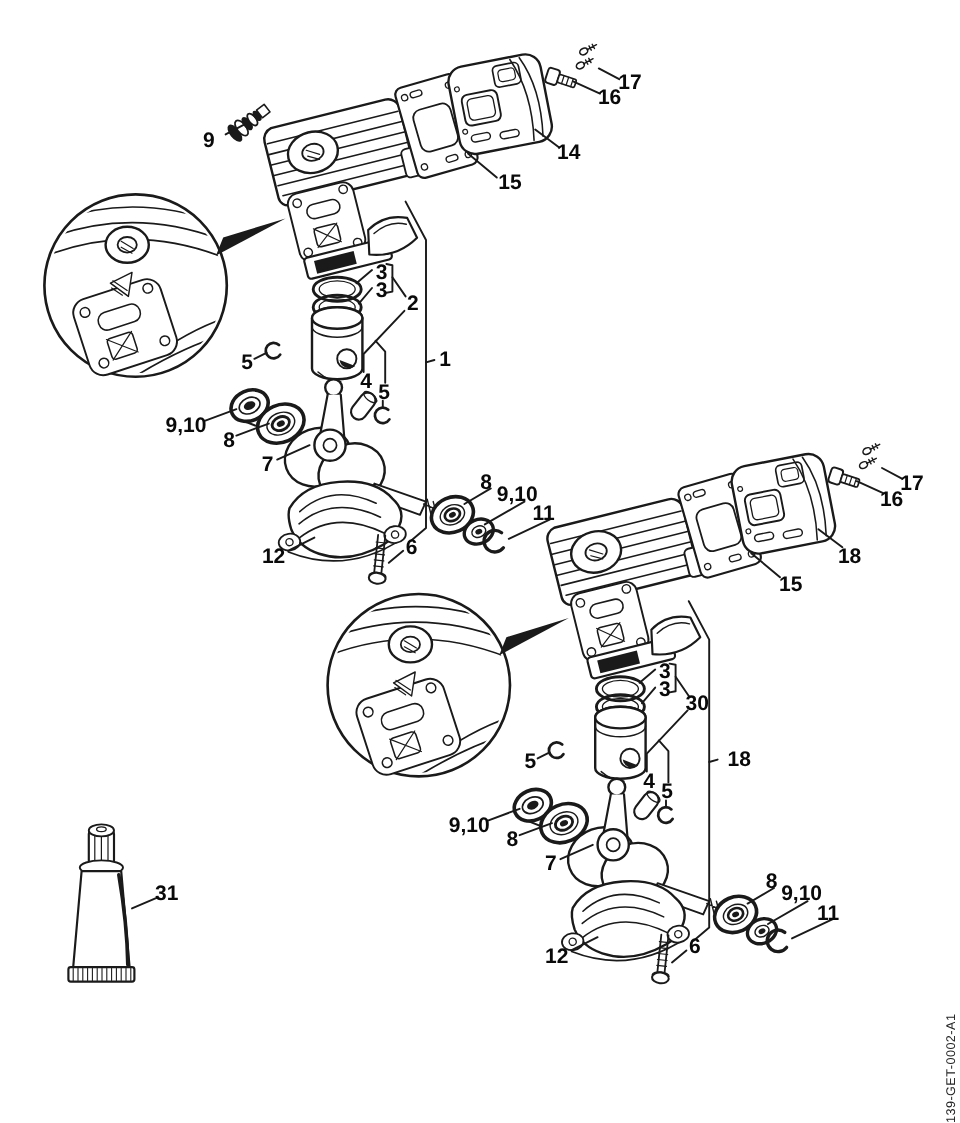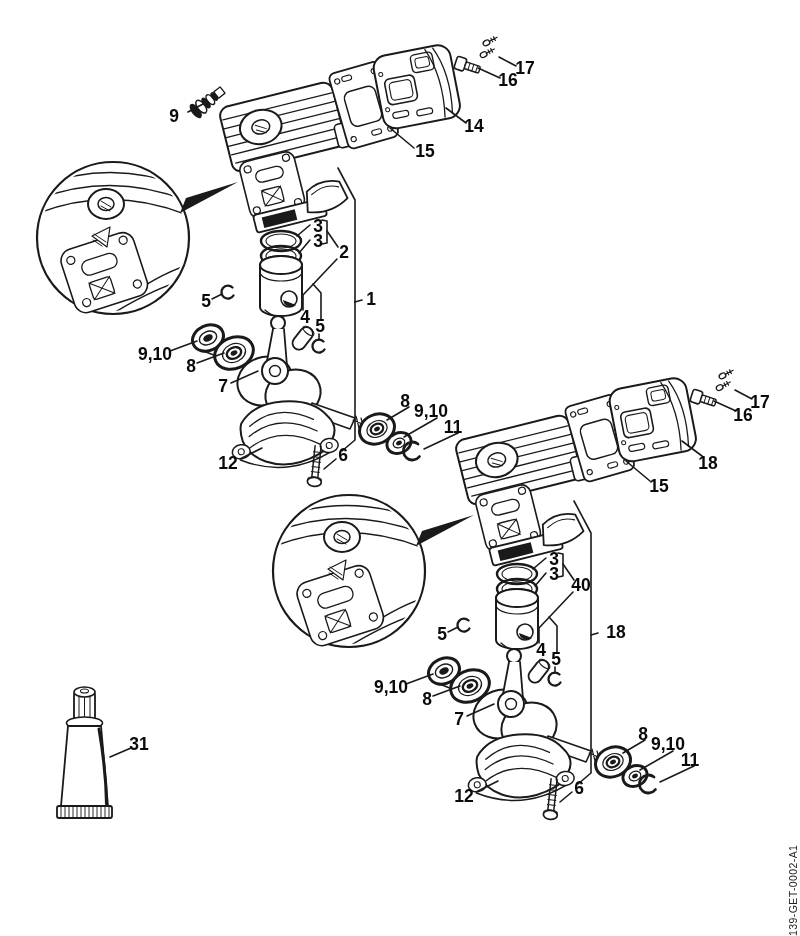--- a/index.html
+++ b/index.html
@@ -292,7 +292,7 @@
 <div class="callout" style="left:760px;top:403px">17</div>
 <div class="callout" style="left:554px;top:560px">3</div>
 <div class="callout" style="left:554px;top:575px">3</div>
-<div class="callout" style="left:581px;top:586px">40</div>
+<div class="callout" style="left:581px;top:586px">30</div>
 <div class="callout" style="left:616px;top:633px">18</div>
 <div class="callout" style="left:442px;top:635px">5</div>
 <div class="callout" style="left:541px;top:651px">4</div>

